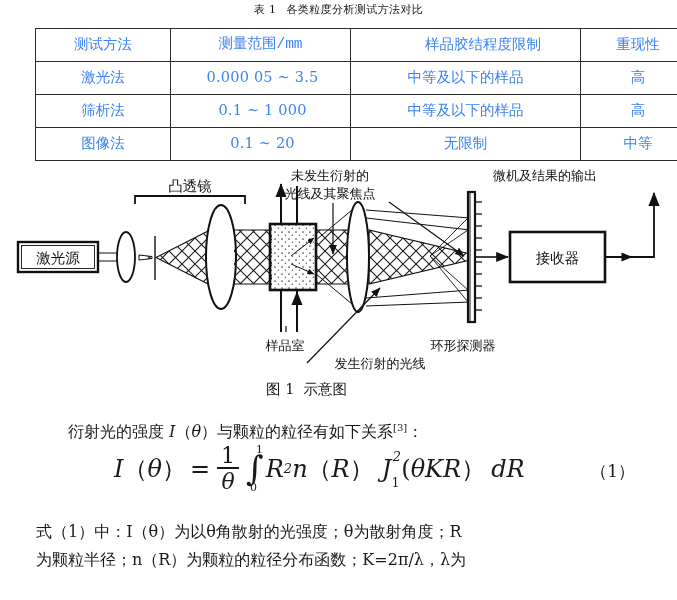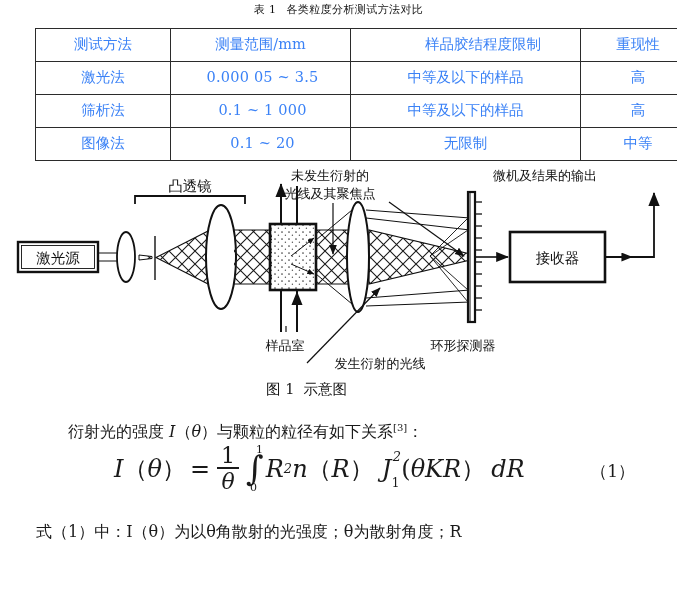--- a/index.html
+++ b/index.html
@@ -48,7 +48,7 @@
     line-height: 1.1;
   }
   #comparison-table .col-method   { width: 130px; }
-  #comparison-table .col-range    { width: 175px; }
+  #comparison-table .col-range    { width: 175px; font-family: Liberation Mono, monospace; }
   #comparison-table .col-limit    { width: 190px; padding-left: 37px; }
   #comparison-table .col-repeat   { width: 110px; margin-top: 8px; }
   #comparison-table .num-cell {

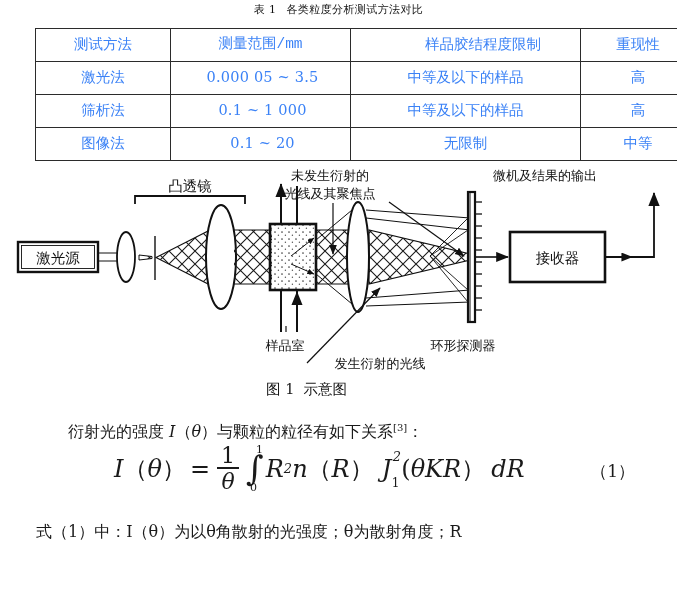--- a/index.html
+++ b/index.html
@@ -408,6 +408,7 @@
 
 <div class="body-para" id="defs-para">
   <div>式（1）中：I（θ）为以θ角散射的光强度；θ为散射角度；R</div>
+  <div>为颗粒半径；n（R）为颗粒的粒径分布函数；K=2π/λ，λ为</div>
 </div>
 
 </body></html>

